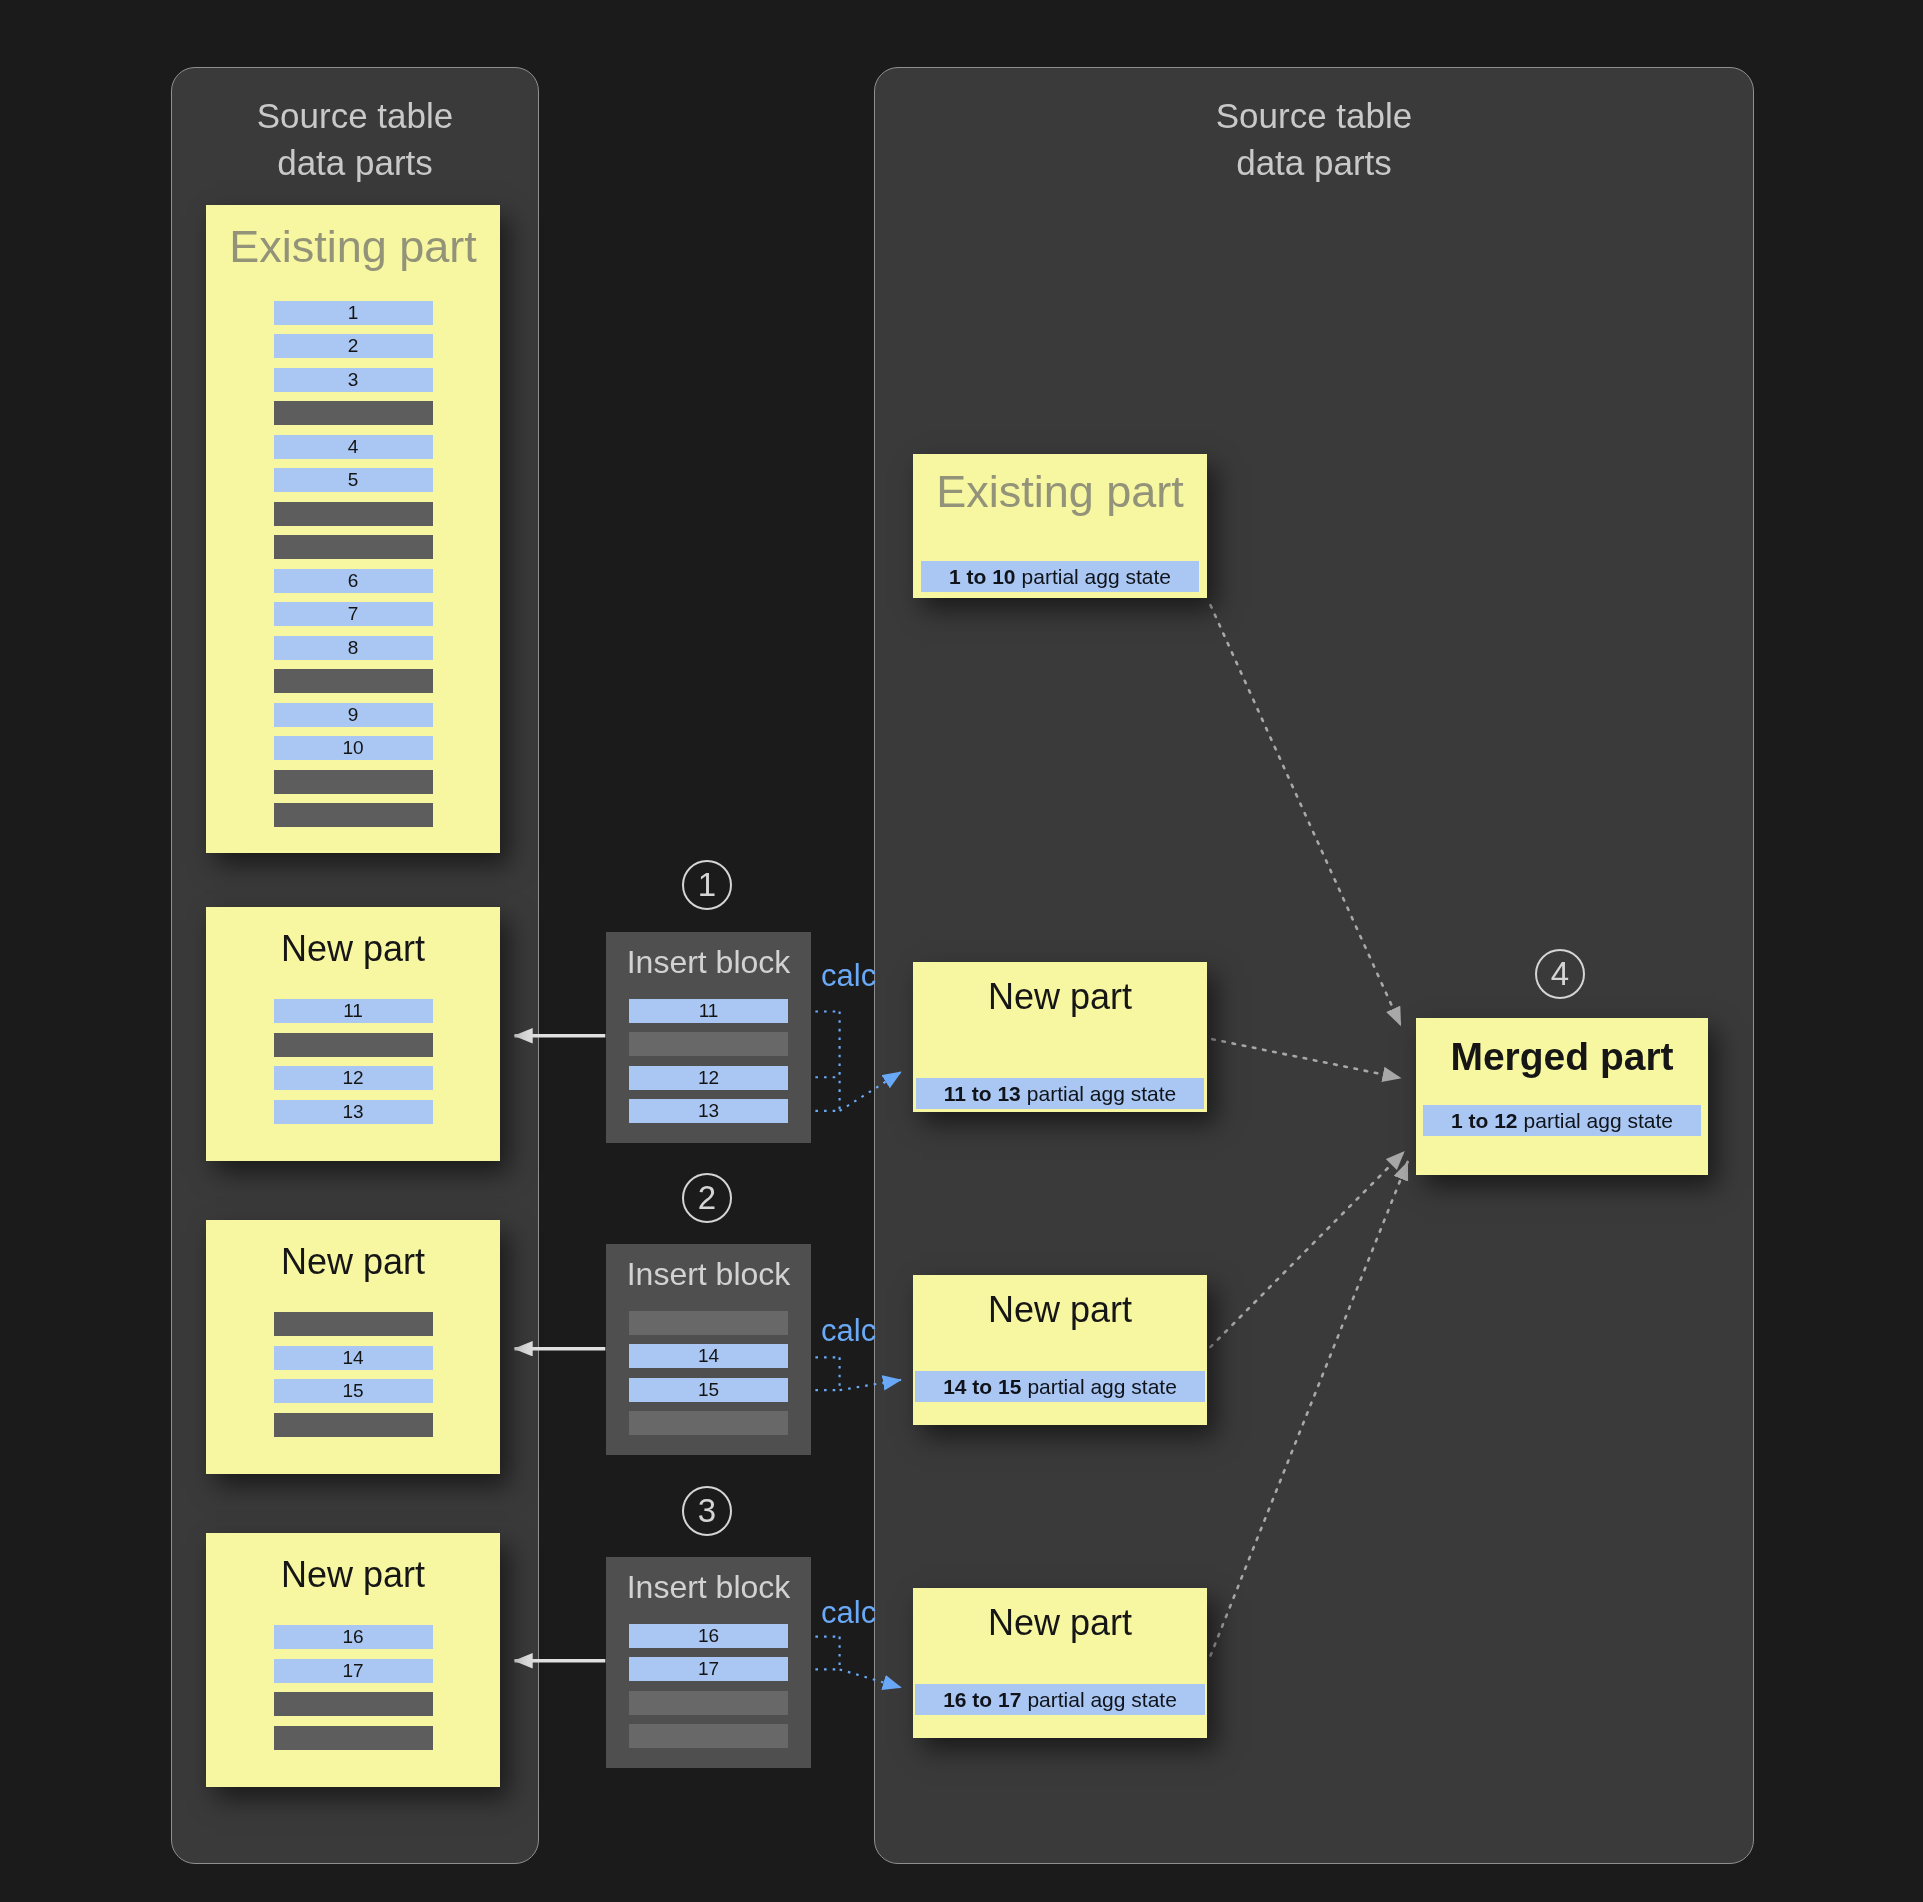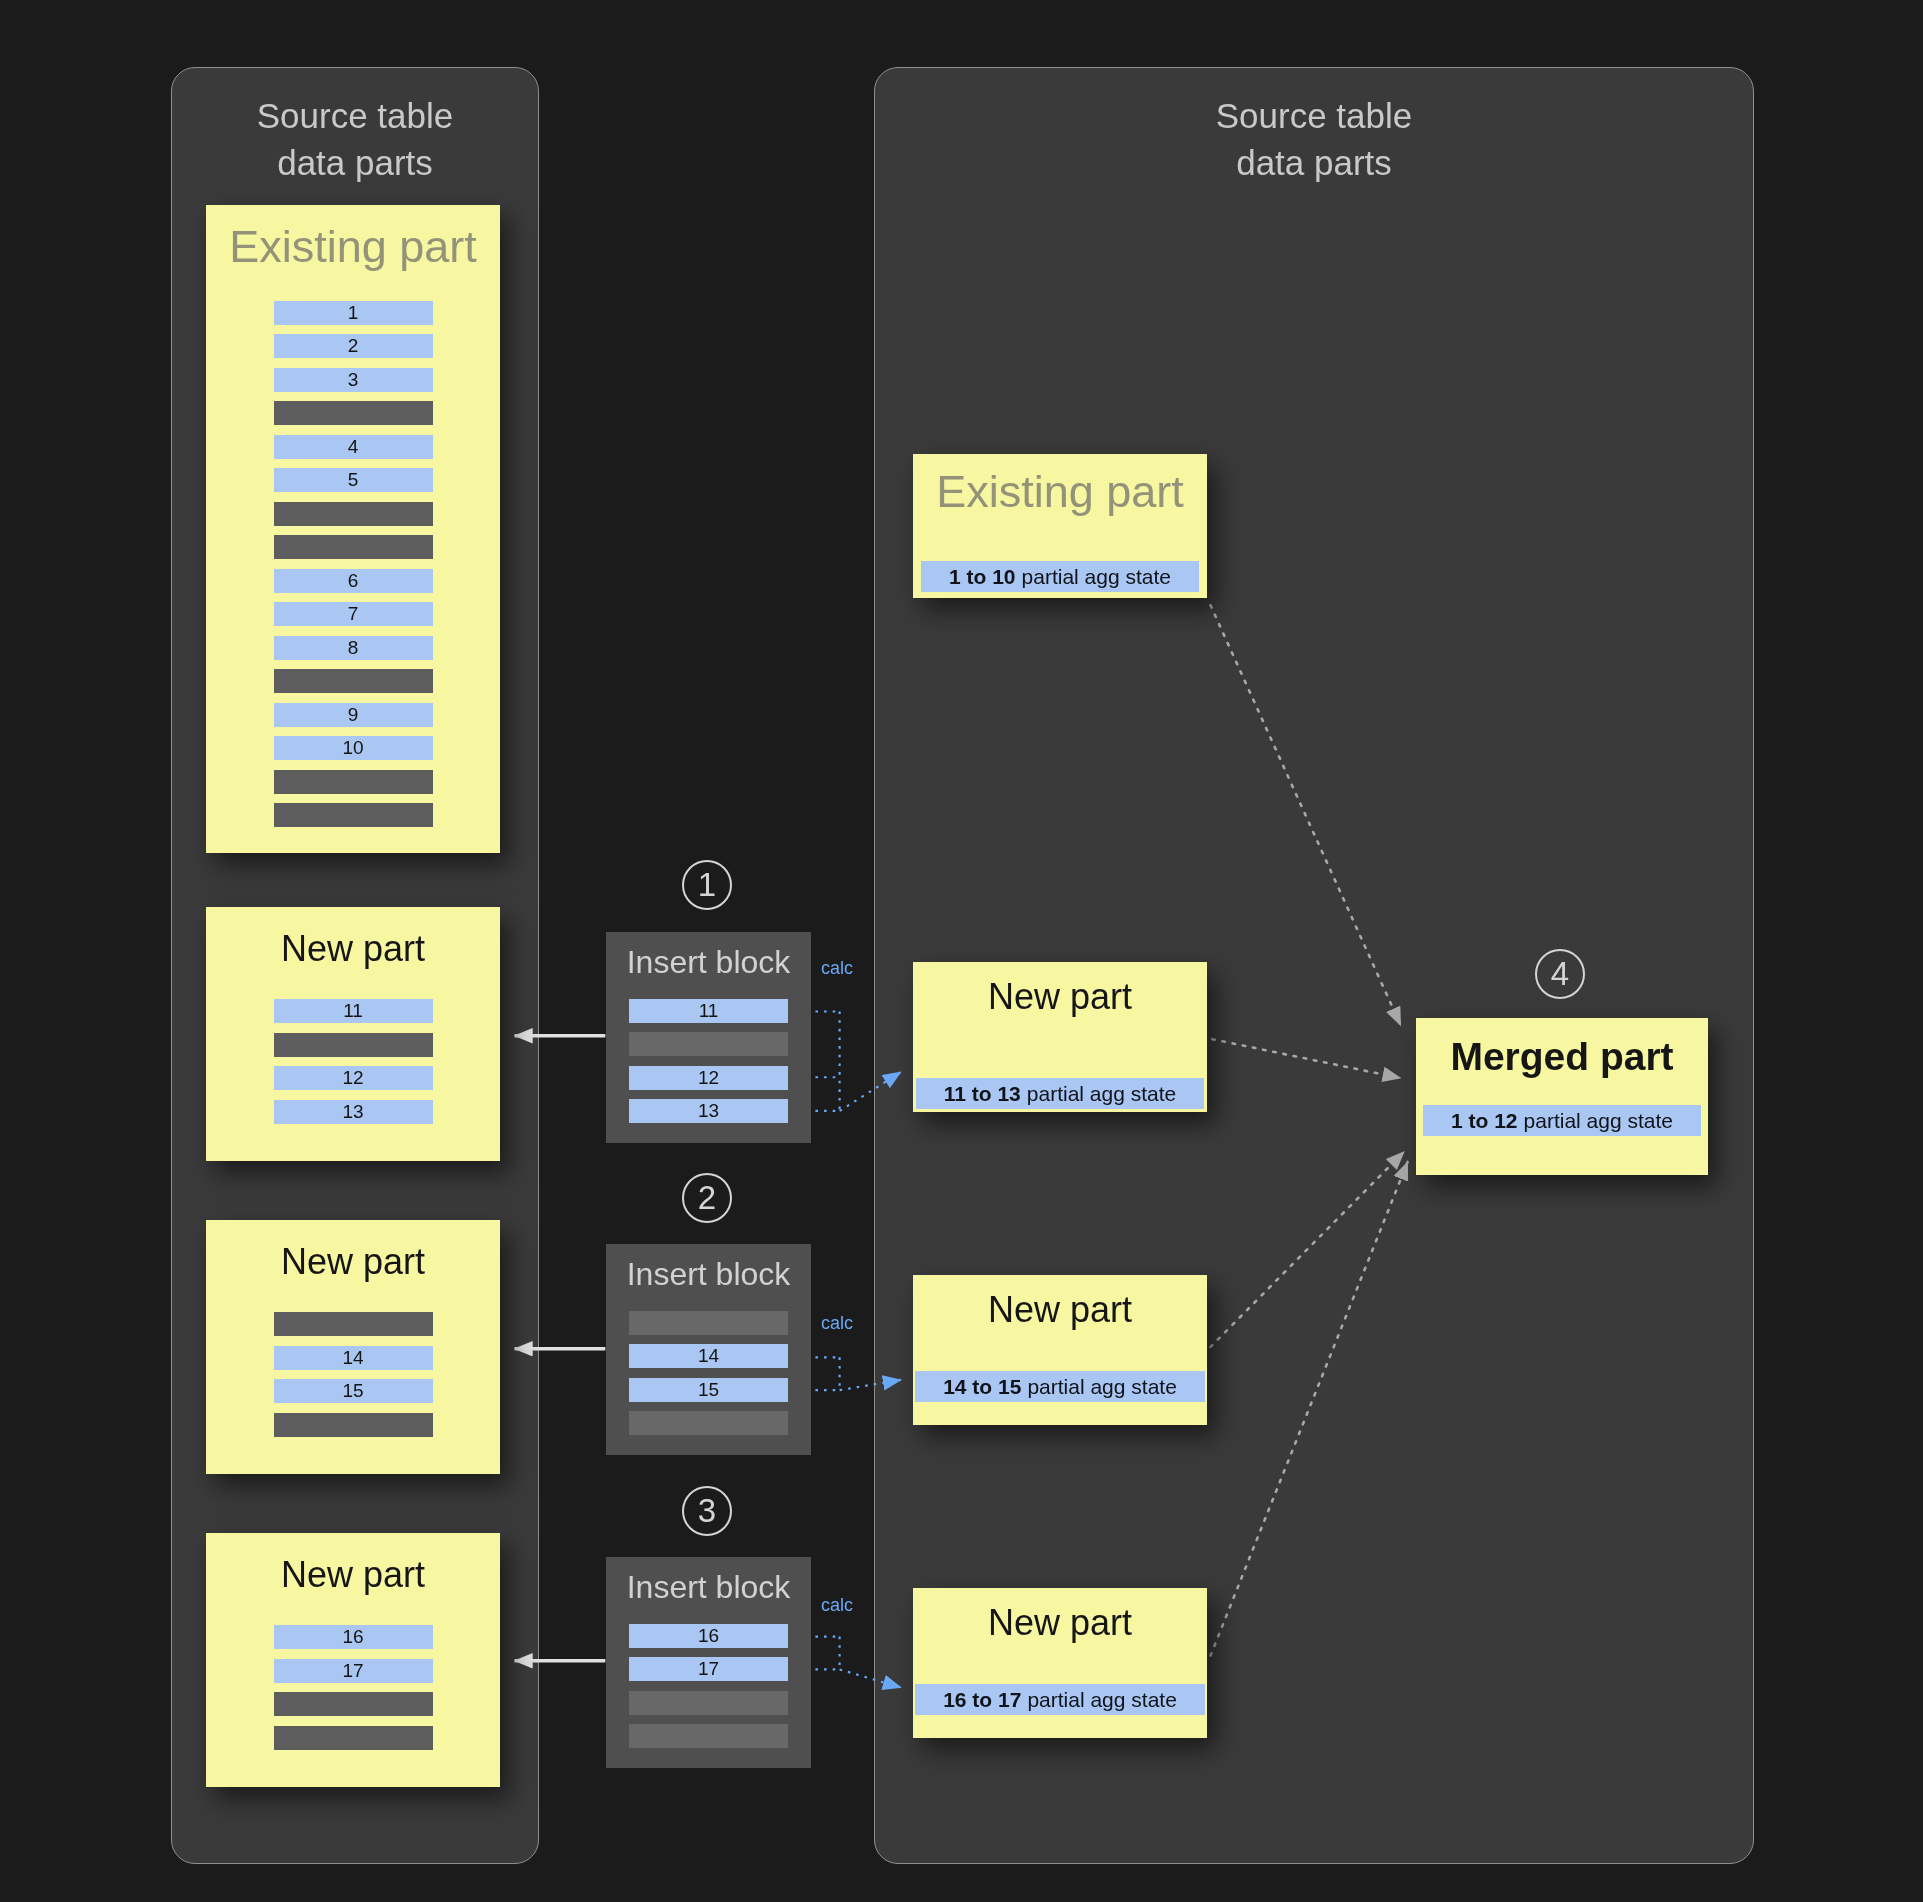--- a/index.html
+++ b/index.html
@@ -48,7 +48,7 @@
     display:flex; align-items:center; justify-content:center;
     background:transparent;
   }
-  .calc { position:absolute; color:#6aa9f7; font-size:18px; }
+  .calc { position:absolute; color:#6aa9f7; font-size:31px; }
   .arrow-layer { position:absolute; left:0; top:0; pointer-events:none; }
 </style>
 </head>

